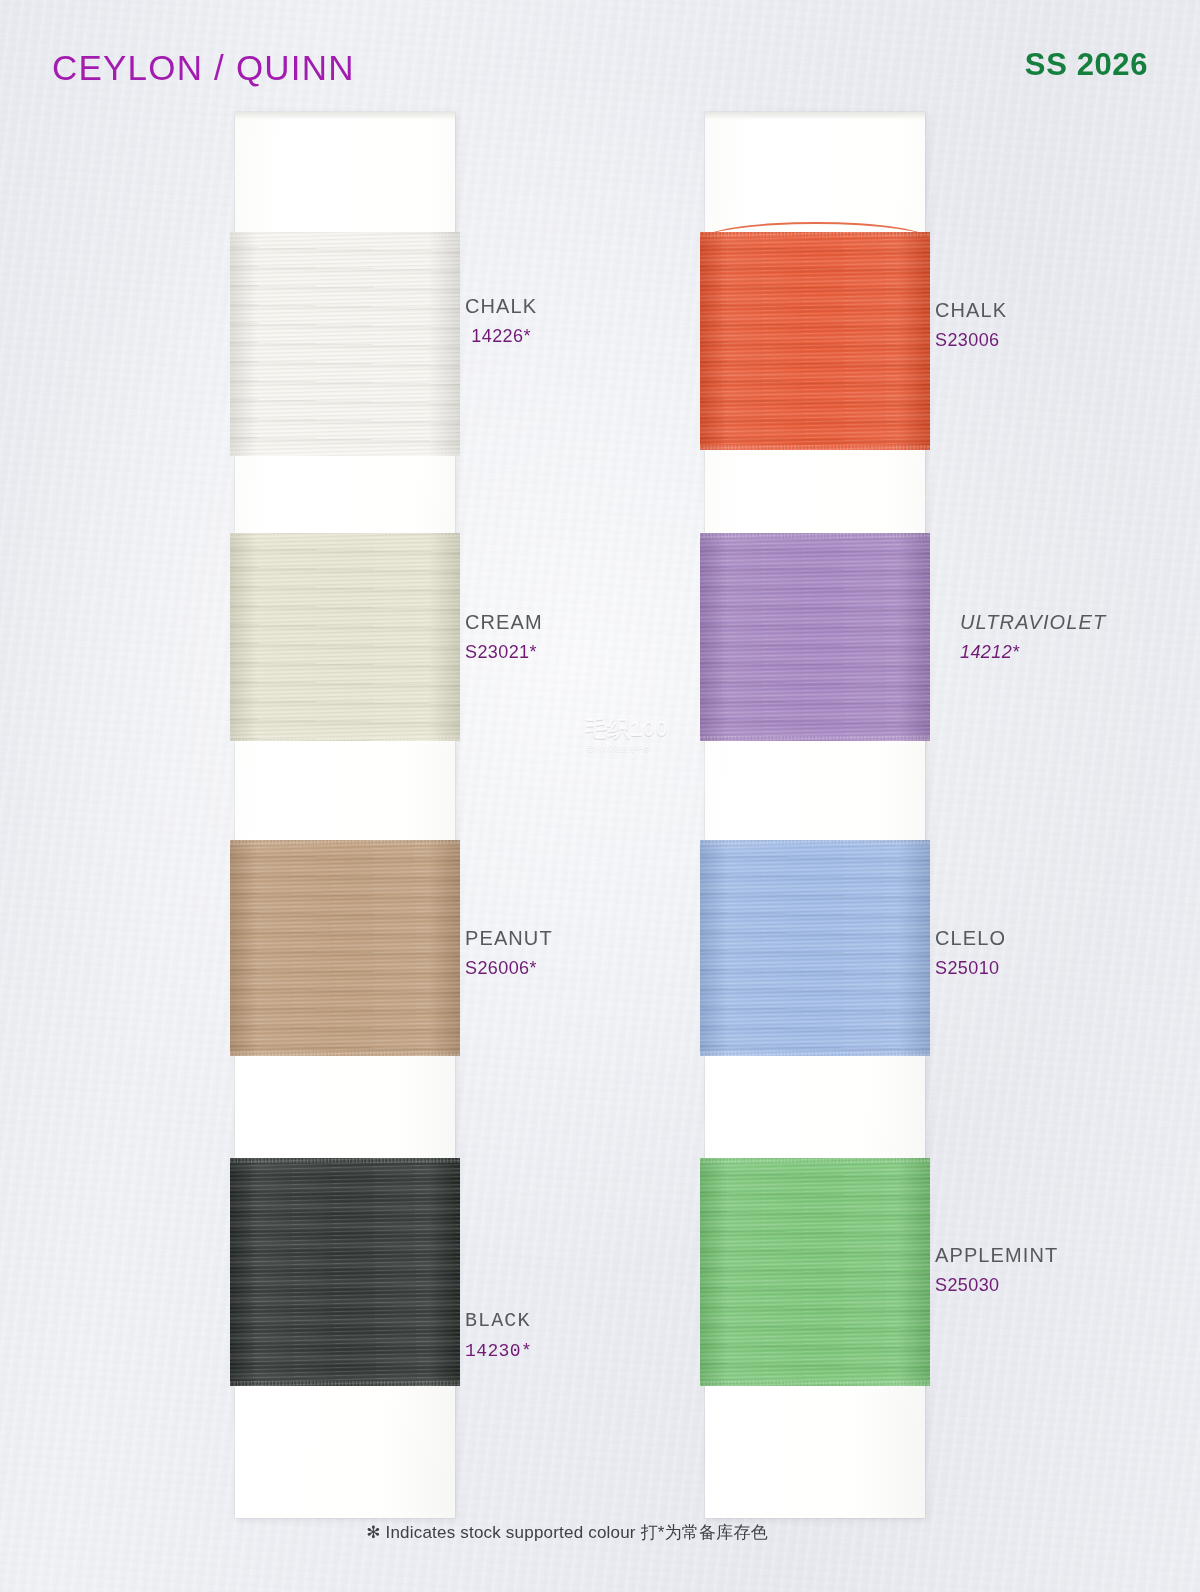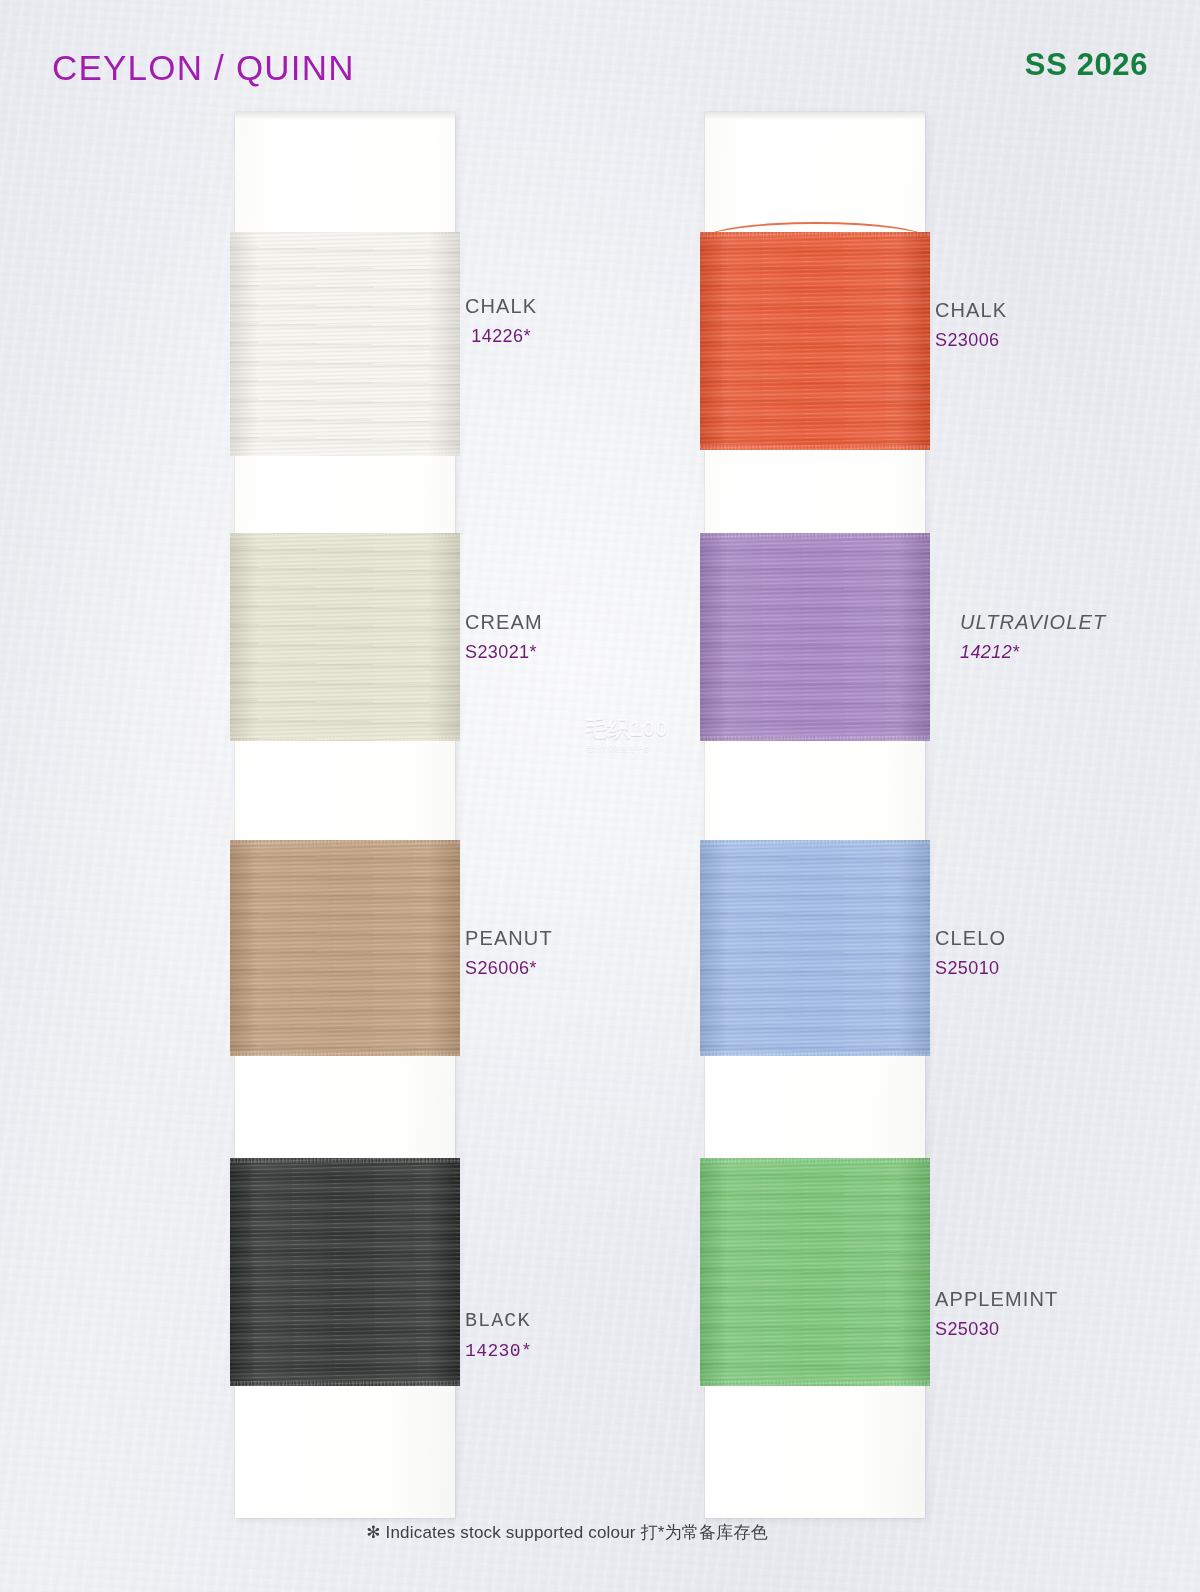--- a/index.html
+++ b/index.html
@@ -228,7 +228,7 @@
       <div class="fuzz-top"></div>
       <div class="fuzz-bot"></div>
     </div>
-    <div class="label" style="left: 935px; top: 1245px; margin-top: 44px;">
+    <div class="label" style="left: 935px; top: 1245px;">
       <div class="name">APPLEMINT</div>
       <div class="code">S25030</div>
     </div>

